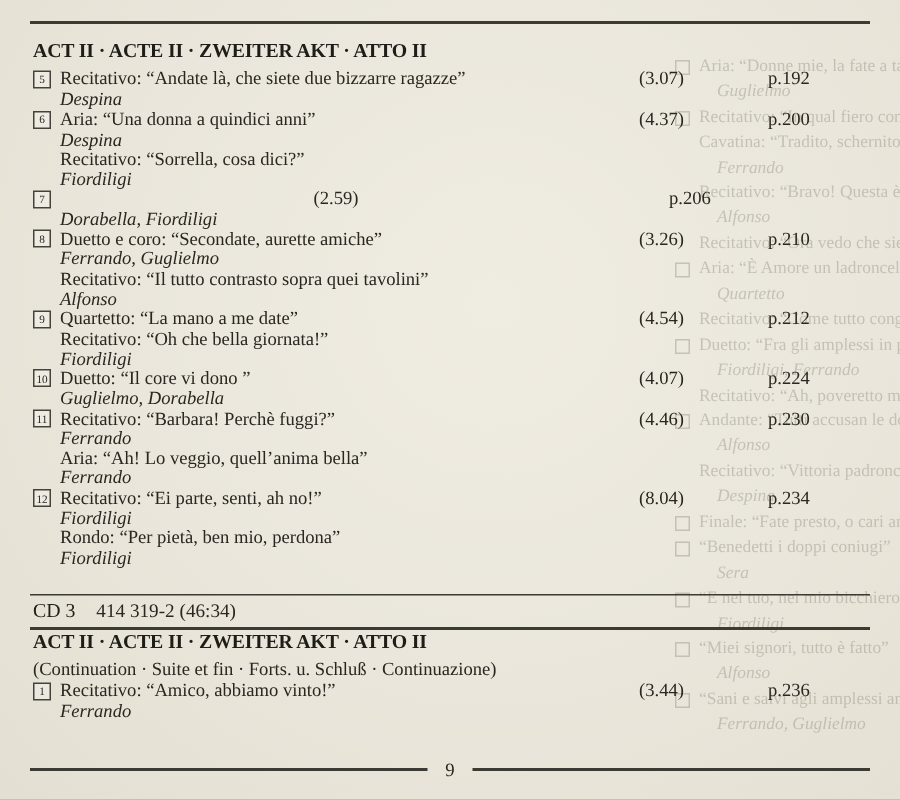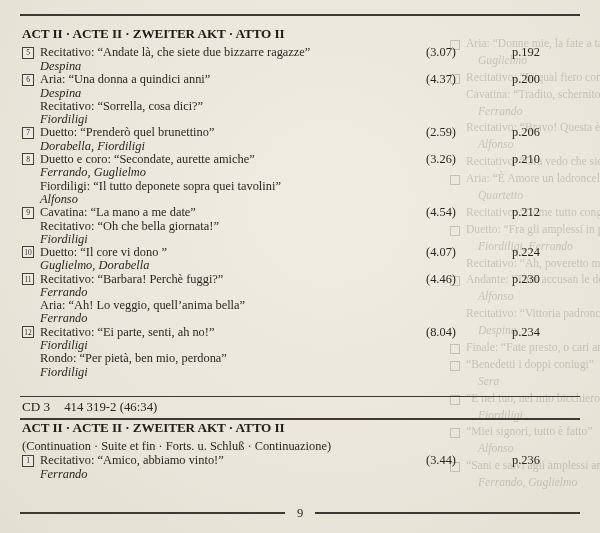--- a/index.html
+++ b/index.html
@@ -156,7 +156,6 @@
         </div>
         <div class="trow">
           <span class="numcell"><span class="numbox">7</span></span>
-          <span class="txtcell">Duetto: “Prenderò quel brunettino”</span>
           <span class="durcell">(2.59)</span>
           <span class="pagecell">p.206</span>
         </div>

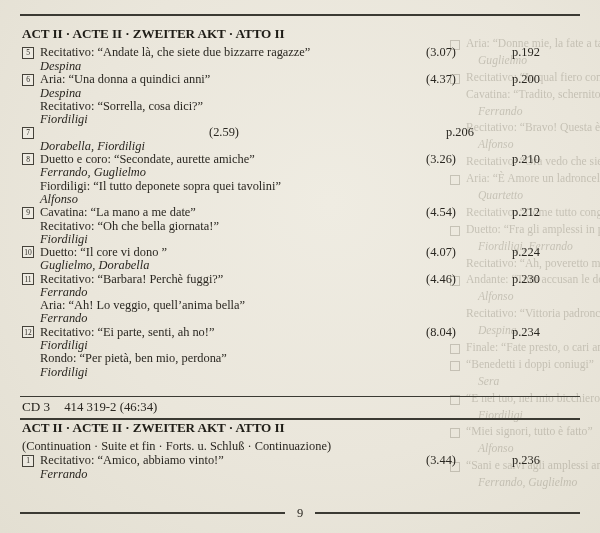--- a/index.html
+++ b/index.html
@@ -179,7 +179,7 @@
         </div>
         <div class="trow">
           <span class="numcell"></span>
-          <span class="txtcell">Fiordiligi: “Il tutto deponete sopra quei tavolini”</span>
+          <span class="txtcell">Recitativo: “Il tutto contrasto sopra quei tavolini”</span>
           <span class="durcell"></span>
           <span class="pagecell"></span>
         </div>

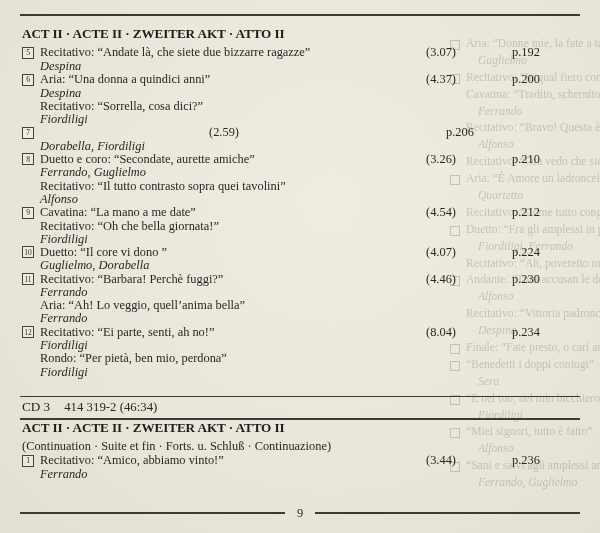--- a/index.html
+++ b/index.html
@@ -191,7 +191,7 @@
         </div>
         <div class="trow">
           <span class="numcell"><span class="numbox">9</span></span>
-          <span class="txtcell">Cavatina: “La mano a me date”</span>
+          <span class="txtcell">Quartetto: “La mano a me date”</span>
           <span class="durcell">(4.54)</span>
           <span class="pagecell">p.212</span>
         </div>

